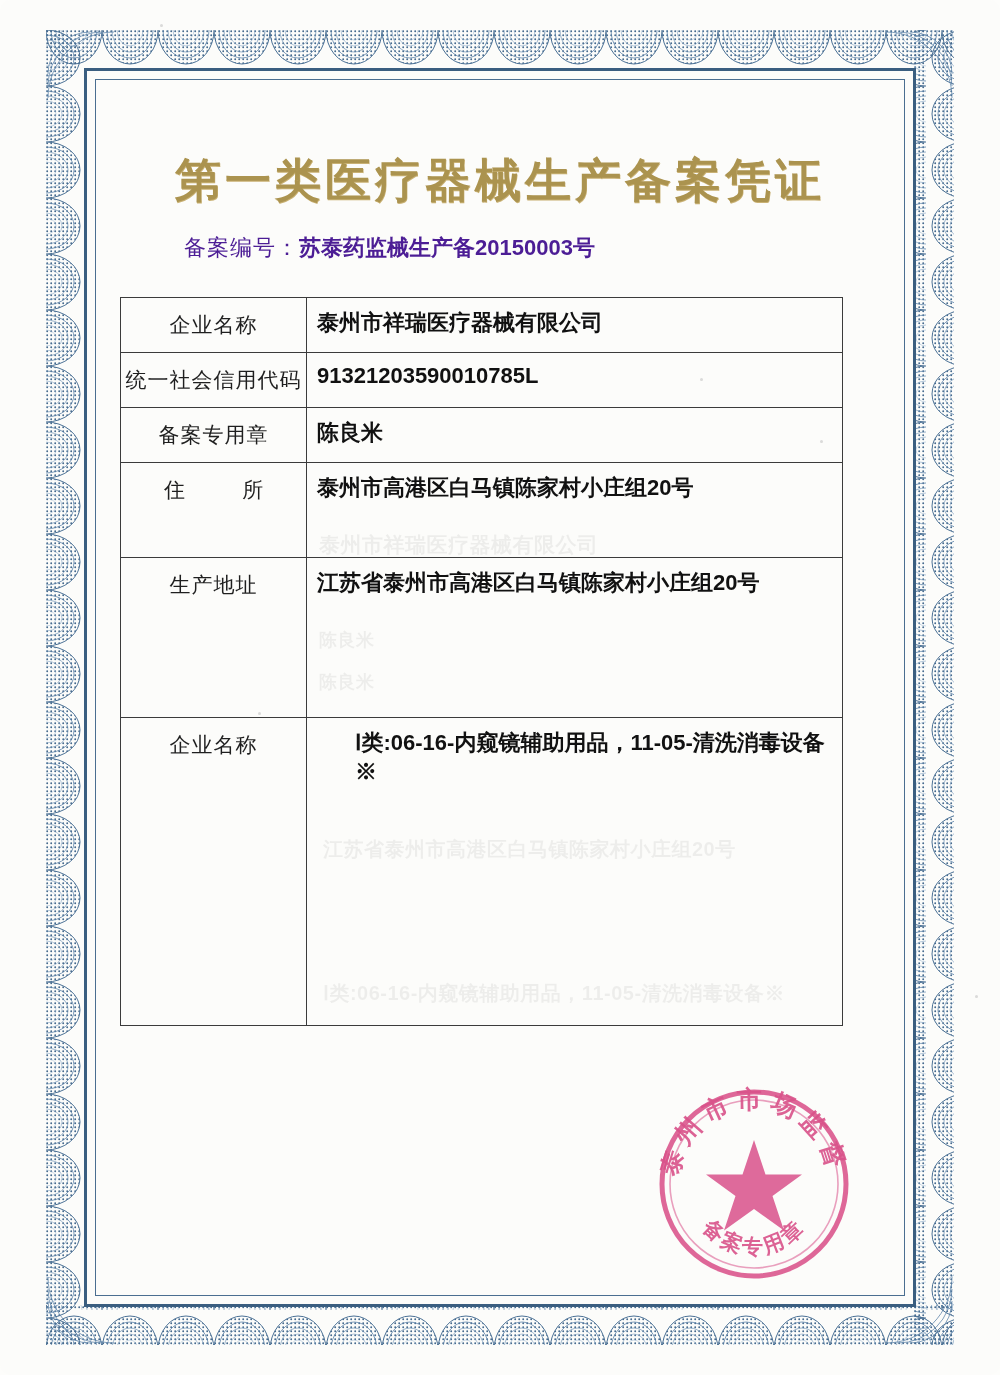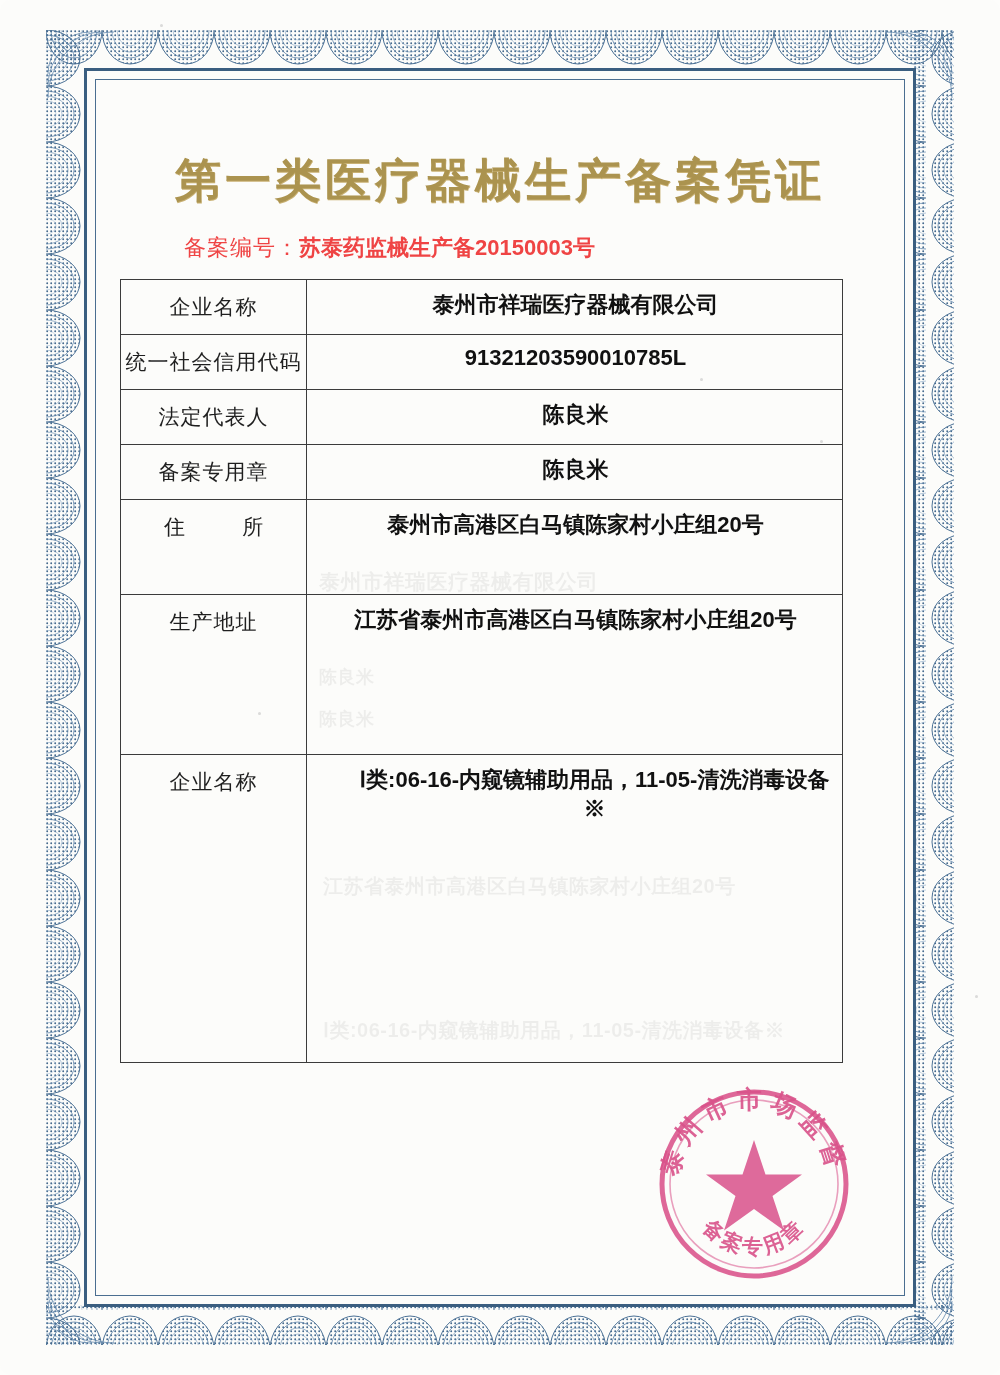--- a/index.html
+++ b/index.html
@@ -56,7 +56,7 @@
     position:absolute;
     top:138px;left:74px;
     font-size:22px;
-    color:#ef4444;
+    color:#4c1d95;
     white-space:nowrap;
   }
   .docno .lbl{

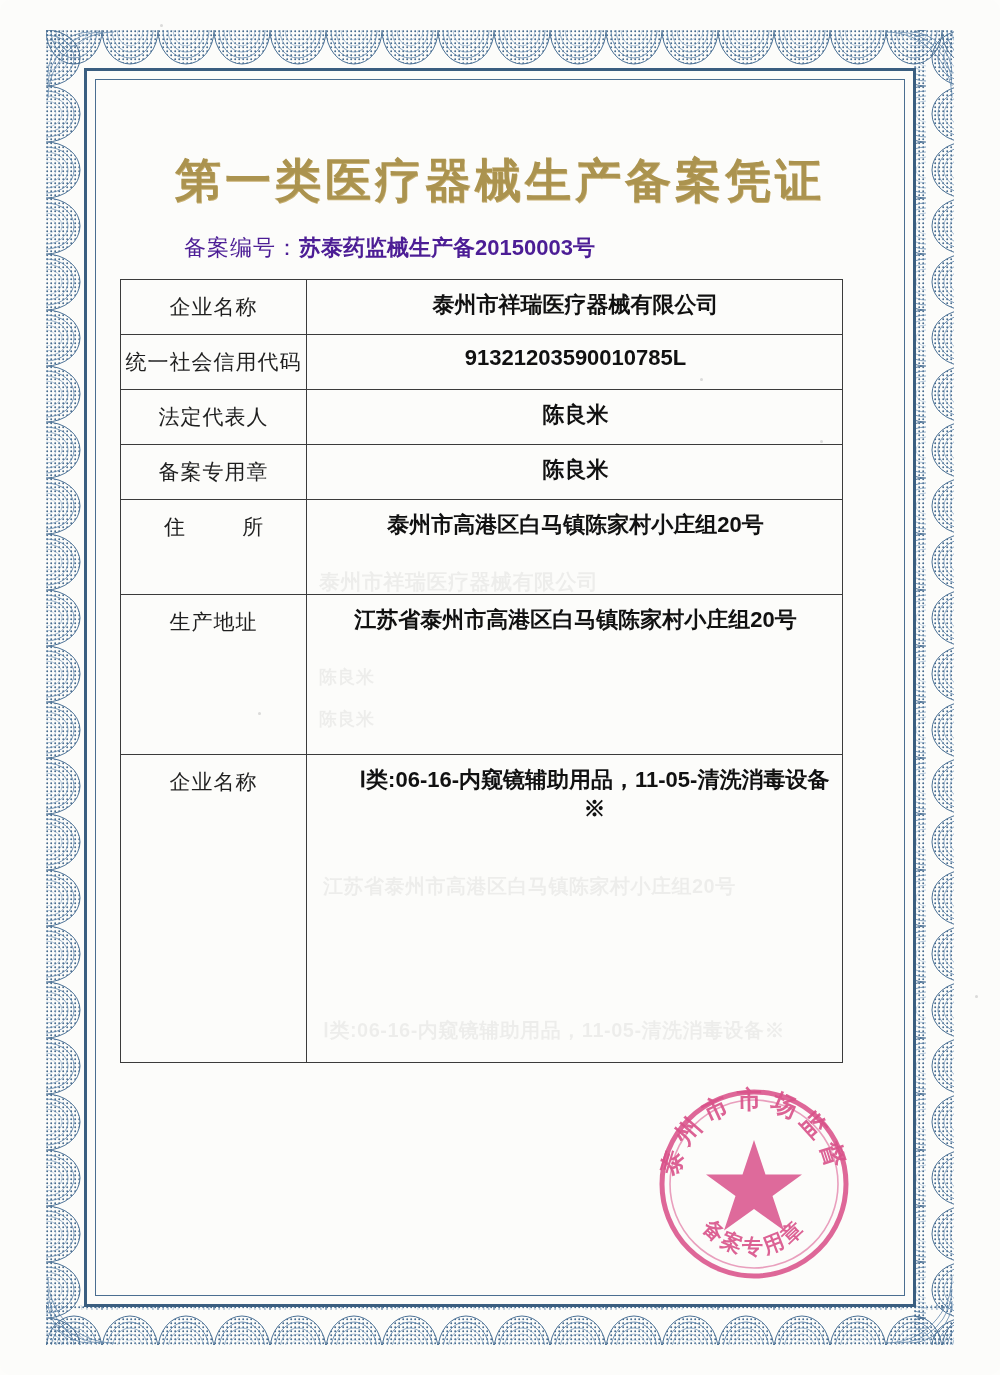--- a/index.html
+++ b/index.html
@@ -71,7 +71,7 @@
   
   .tbl{
     position:absolute;
-    left:10px;top:184px;
+    left:10px;top:202px;
     width:723px;
     border-collapse:collapse;
     table-layout:fixed;

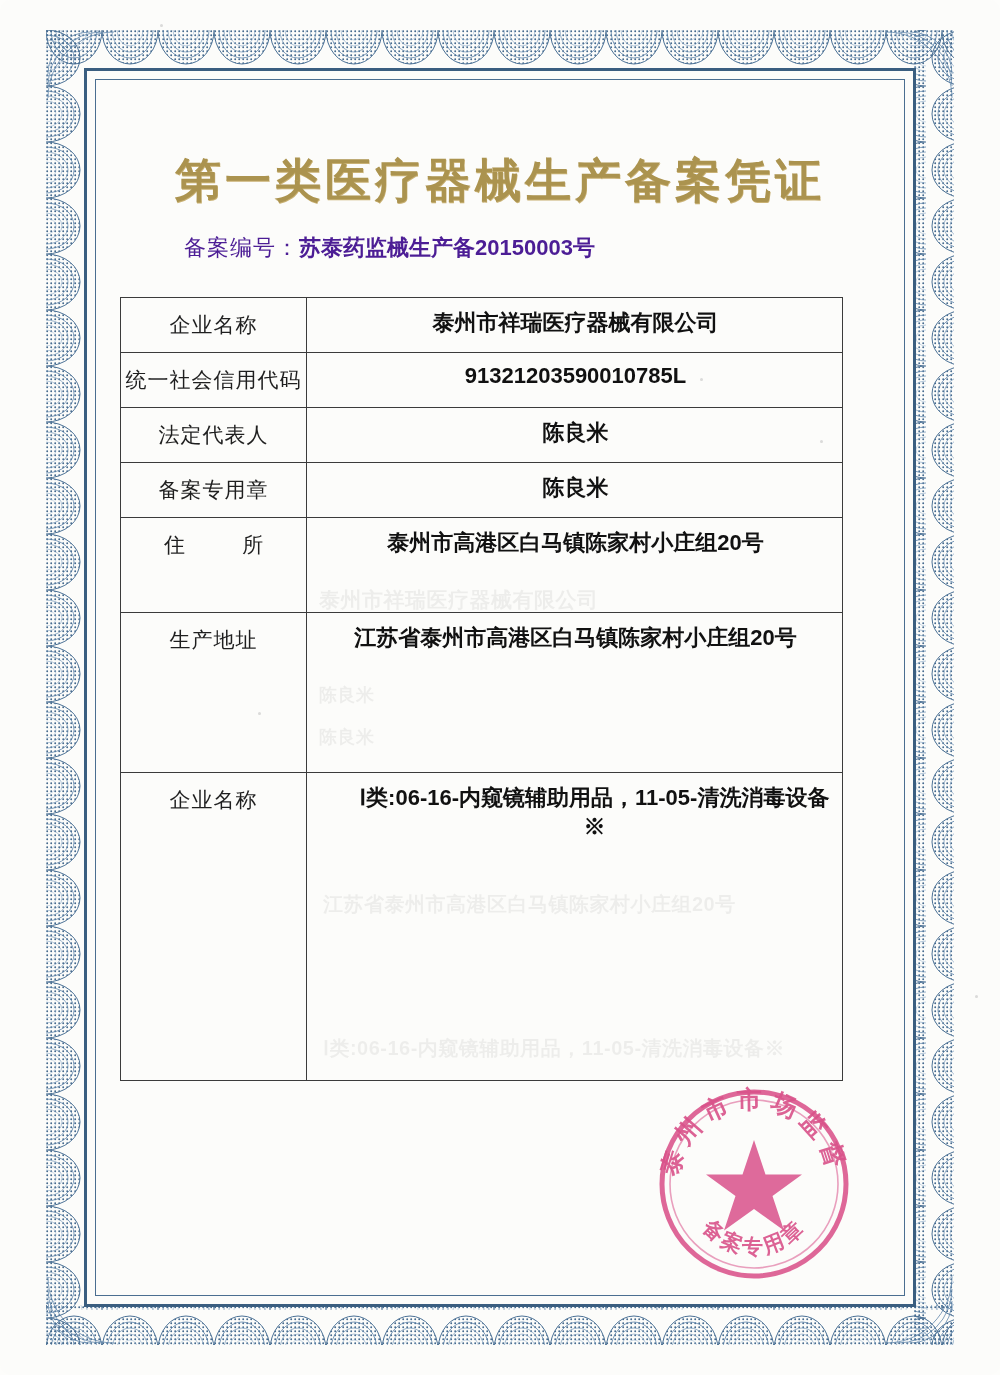--- a/index.html
+++ b/index.html
@@ -80,7 +80,6 @@
     border:1.4px solid #3b3b3b;
     vertical-align:top;
     padding:0;
-    text-align:center;
   }
   .tbl td.k{
     width:185px;

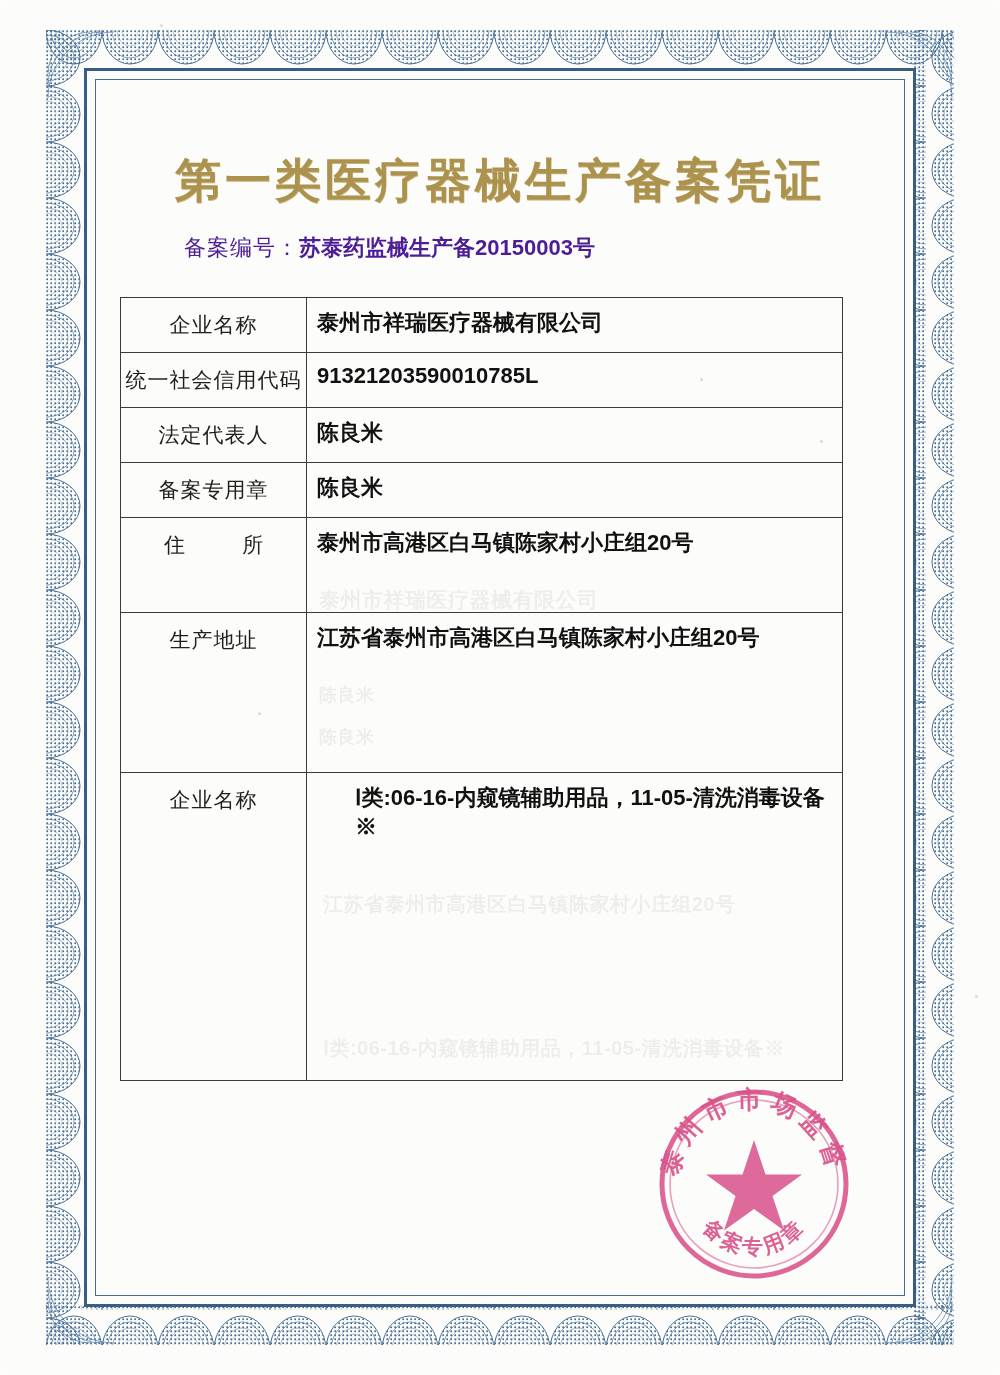--- a/index.html
+++ b/index.html
@@ -244,10 +244,6 @@
           <td class="k">统一社会信用代码</td>
           <td class="v">91321203590010785L</td>
         </tr>
-        <tr style="height:53px">
-          <td class="k">法定代表人</td>
-          <td class="v">陈良米</td>
-        </tr>
         <tr style="height:50px">
           <td class="k">备案专用章</td>
           <td class="v">陈良米</td>

